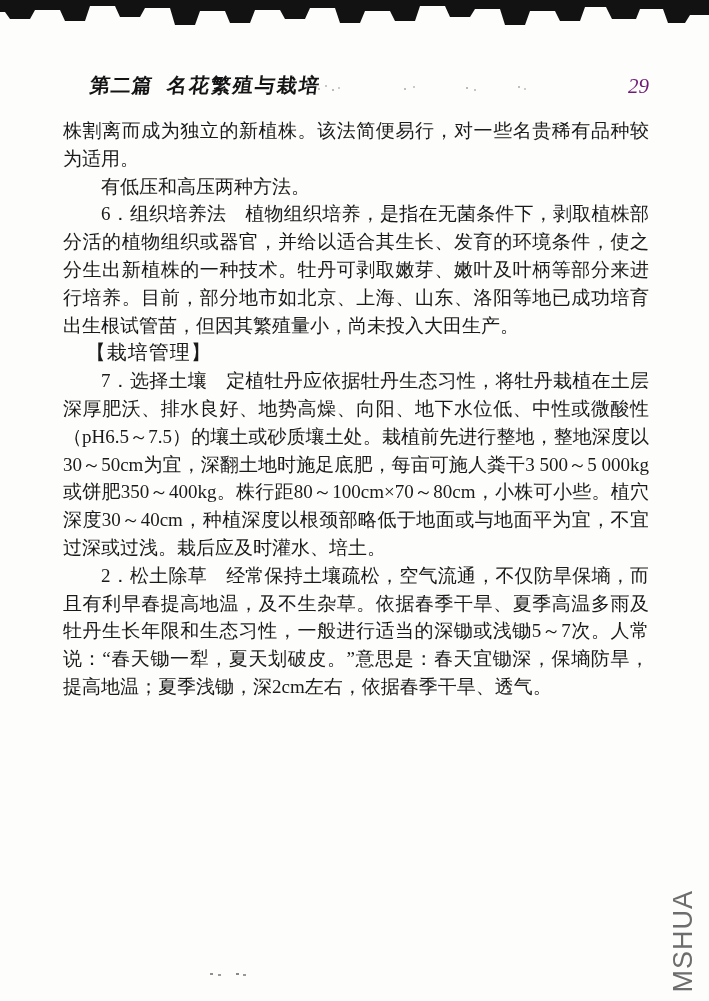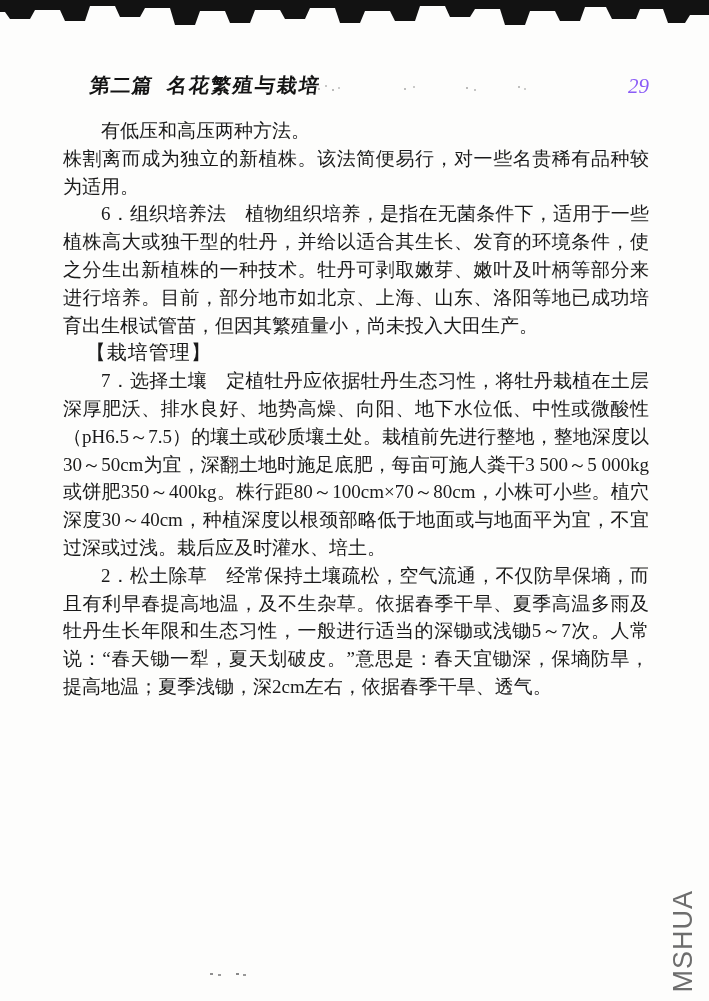--- a/index.html
+++ b/index.html
@@ -18,7 +18,7 @@
   .title{margin-left:14px;letter-spacing:2px;}
   .pagenum{
     position:absolute;right:0;top:2px;font-style:italic;font-size:21px;
-    font-family:"Liberation Serif","DejaVu Serif",serif;color:#8b5cf6;
+    font-family:"Liberation Serif","DejaVu Serif",serif;color:#701a75;
   }
   .hnoise{
     position:absolute;left:228px;top:16px;width:2px;height:2px;background:#a8a8a8;border-radius:50%;

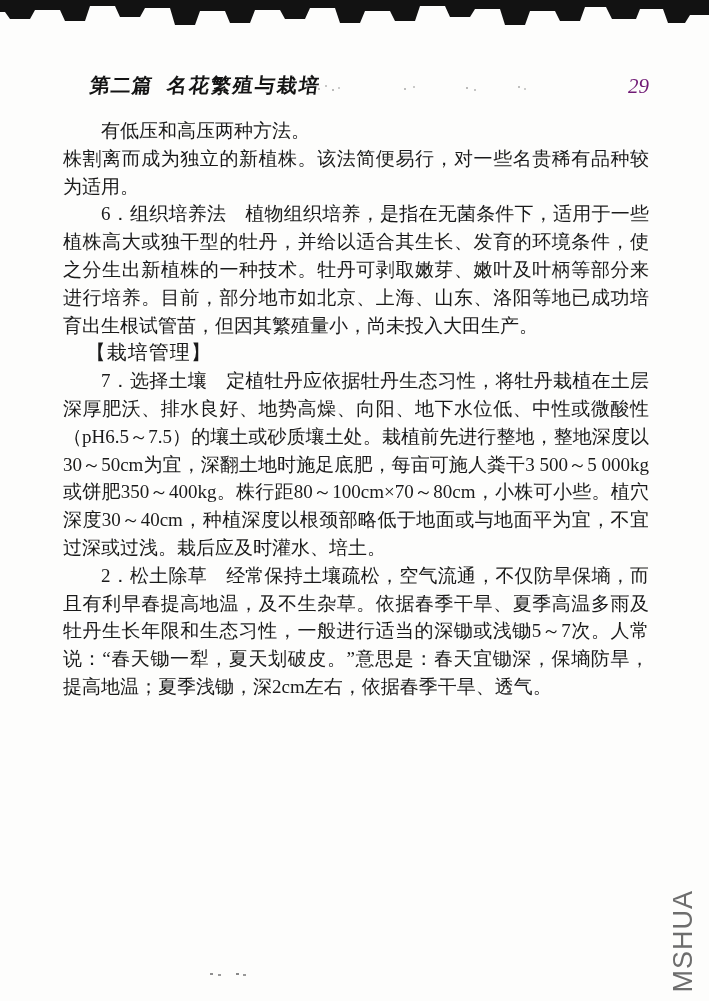--- a/index.html
+++ b/index.html
@@ -70,8 +70,8 @@
   </div>
 
   <div class="body">
+      <div class="para"><span>株割离而成为独立的新植株。该法简便易行，对一些名贵稀有品种较为适用。</span></div>
       <div class="para indent"><span>有低压和高压两种方法。</span></div>
-      <div class="para"><span>株割离而成为独立的新植株。该法简便易行，对一些名贵稀有品种较为适用。</span></div>
       <div class="para indent"><span class="lead">6．组织培养法</span><span>　植物组织培养，是指在无菌条件下，适用于一些植株高大或独干型的牡丹，并给以适合其生长、发育的环境条件，使之分生出新植株的一种技术。牡丹可剥取嫩芽、嫩叶及叶柄等部分来进行培养。目前，部分地市如北京、上海、山东、洛阳等地已成功培育出生根试管苗，但因其繁殖量小，尚未投入大田生产。</span></div>
       <div class="para section"><span class="lead">【栽培管理】</span></div>
       <div class="para indent"><span class="lead">7．选择土壤</span><span>　定植牡丹应依据牡丹生态习性，将牡丹栽植在土层深厚肥沃、排水良好、地势高燥、向阳、地下水位低、中性或微酸性（pH6.5～7.5）的壤土或砂质壤土处。栽植前先进行整地，整地深度以30～50cm为宜，深翻土地时施足底肥，每亩可施人粪干3 500～5 000kg或饼肥350～400kg。株行距80～100cm×70～80cm，小株可小些。植穴深度30～40cm，种植深度以根颈部略低于地面或与地面平为宜，不宜过深或过浅。栽后应及时灌水、培土。</span></div>

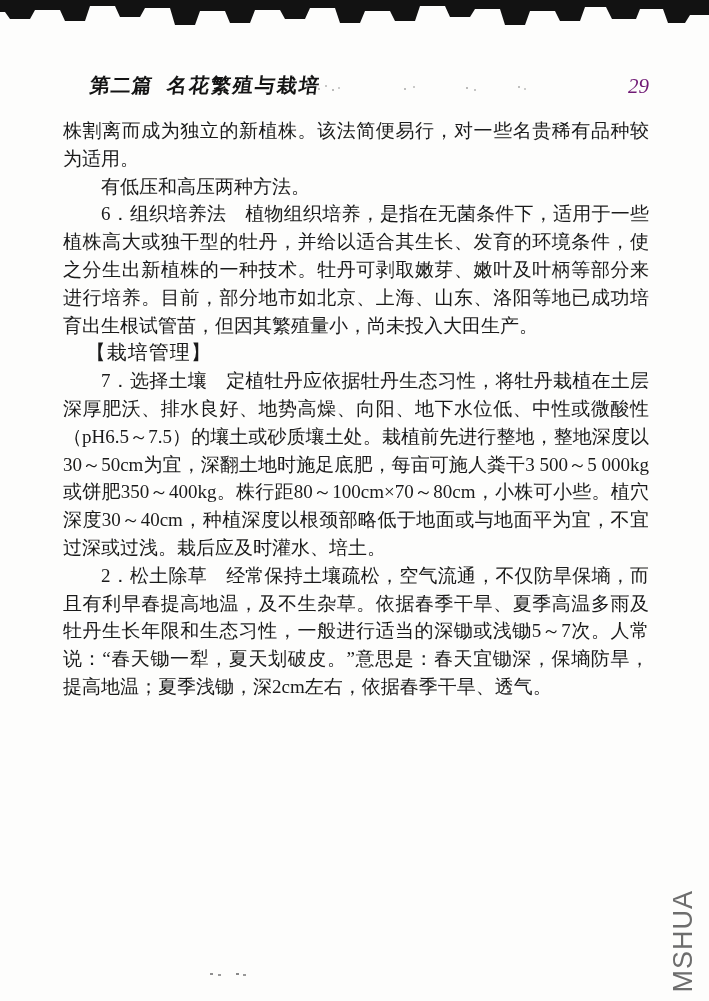--- a/index.html
+++ b/index.html
@@ -72,7 +72,7 @@
   <div class="body">
       <div class="para"><span>株割离而成为独立的新植株。该法简便易行，对一些名贵稀有品种较为适用。</span></div>
       <div class="para indent"><span>有低压和高压两种方法。</span></div>
-      <div class="para indent"><span class="lead">6．组织培养法</span><span>　植物组织培养，是指在无菌条件下，适用于一些植株高大或独干型的牡丹，并给以适合其生长、发育的环境条件，使之分生出新植株的一种技术。牡丹可剥取嫩芽、嫩叶及叶柄等部分来进行培养。目前，部分地市如北京、上海、山东、洛阳等地已成功培育出生根试管苗，但因其繁殖量小，尚未投入大田生产。</span></div>
+      <div class="para indent"><span class="lead">6．组织培养法</span><span>　植物组织培养，是指在无菌条件下，剥取植株部分活的植物组织或器官，并给以适合其生长、发育的环境条件，使之分生出新植株的一种技术。牡丹可剥取嫩芽、嫩叶及叶柄等部分来进行培养。目前，部分地市如北京、上海、山东、洛阳等地已成功培育出生根试管苗，但因其繁殖量小，尚未投入大田生产。</span></div>
       <div class="para section"><span class="lead">【栽培管理】</span></div>
       <div class="para indent"><span class="lead">7．选择土壤</span><span>　定植牡丹应依据牡丹生态习性，将牡丹栽植在土层深厚肥沃、排水良好、地势高燥、向阳、地下水位低、中性或微酸性（pH6.5～7.5）的壤土或砂质壤土处。栽植前先进行整地，整地深度以30～50cm为宜，深翻土地时施足底肥，每亩可施人粪干3 500～5 000kg或饼肥350～400kg。株行距80～100cm×70～80cm，小株可小些。植穴深度30～40cm，种植深度以根颈部略低于地面或与地面平为宜，不宜过深或过浅。栽后应及时灌水、培土。</span></div>
       <div class="para indent"><span class="lead">2．松土除草</span><span>　经常保持土壤疏松，空气流通，不仅防旱保墒，而且有利早春提高地温，及不生杂草。依据春季干旱、夏季高温多雨及牡丹生长年限和生态习性，一般进行适当的深锄或浅锄5～7次。人常说：“春天锄一犁，夏天划破皮。”意思是：春天宜锄深，保墒防旱，提高地温；夏季浅锄，深2cm左右，依据春季干旱、透气。</span></div>

